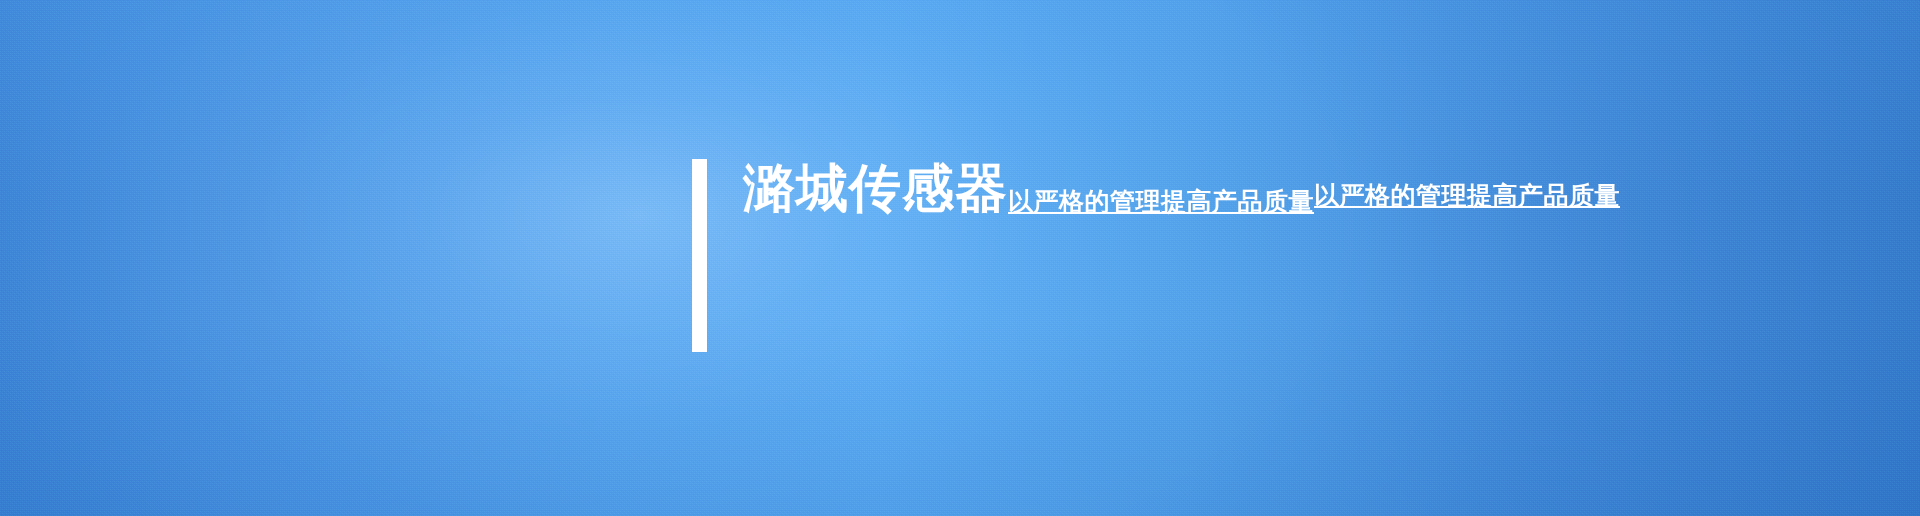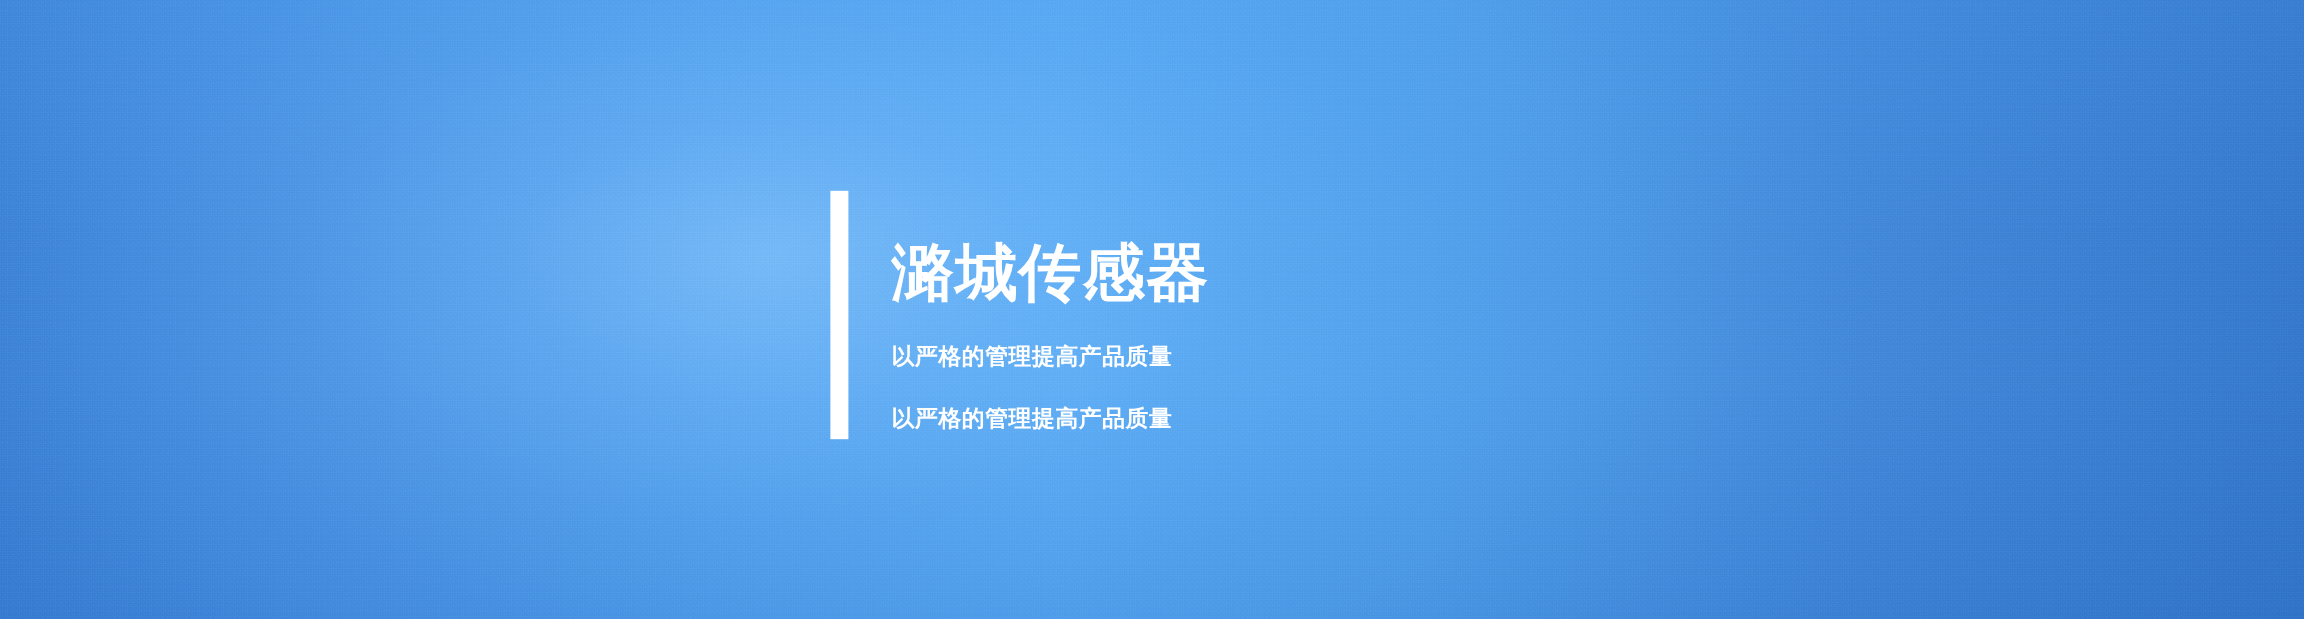--- a/index.html
+++ b/index.html
@@ -116,9 +116,8 @@
   .hero-text {
     padding-left: 36px;
     display: flex;
-    flex-direction: column;
+    flex-direction: row;
     justify-content: flex-start;
-    margin-top: 40px;
   }
 
   .hero-title {

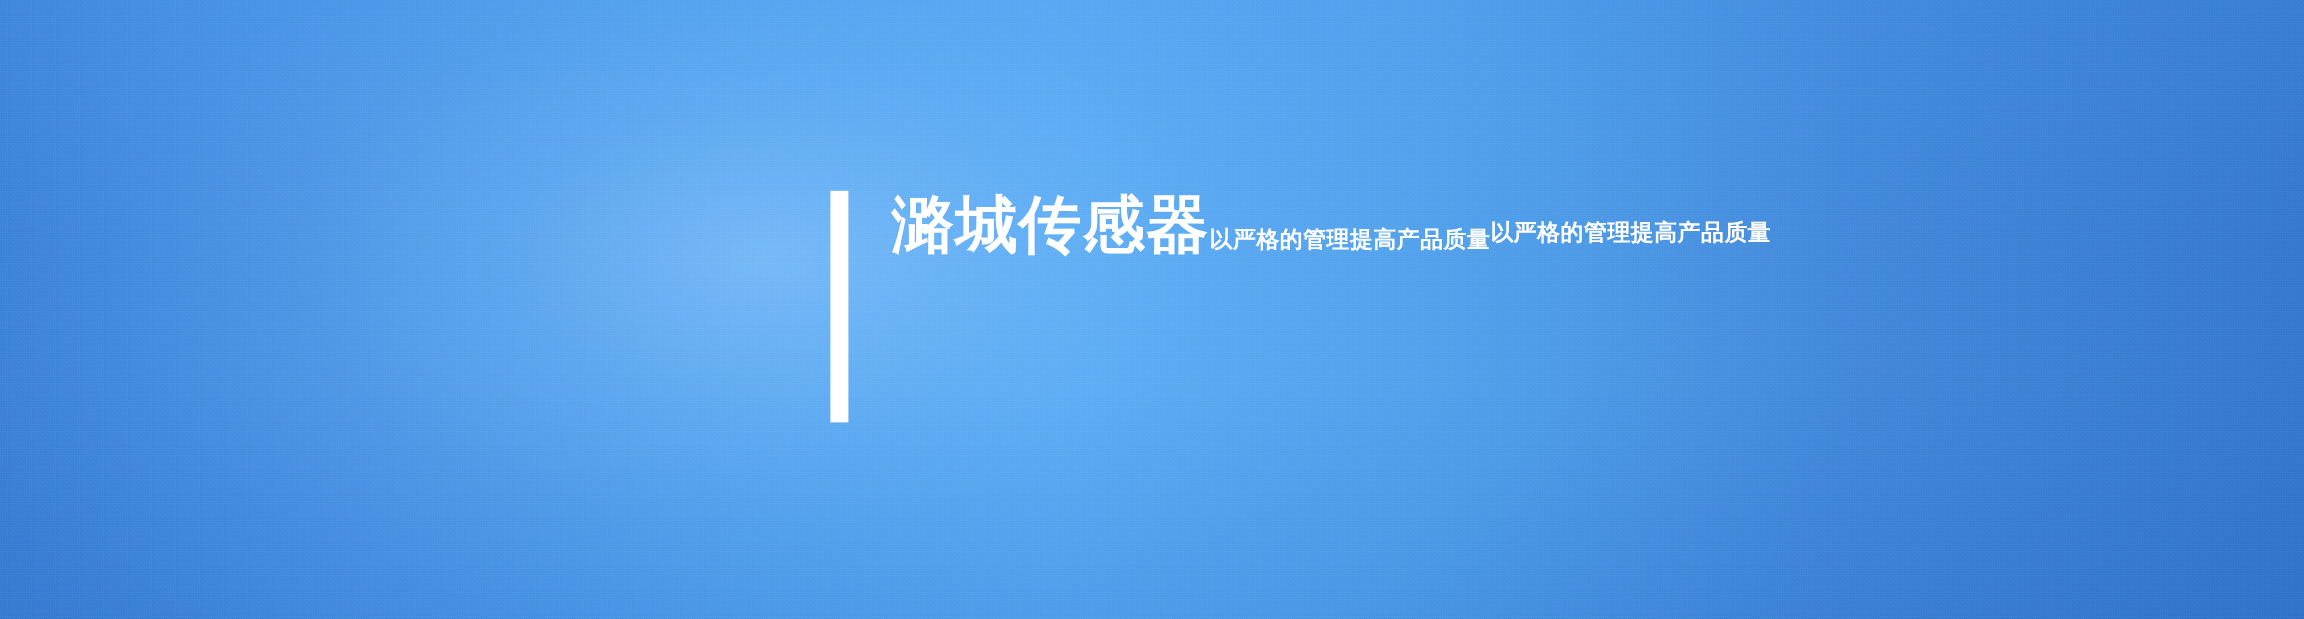--- a/index.html
+++ b/index.html
@@ -133,11 +133,12 @@
 
   .hero-sub {
     color: #ffffff;
-    font-size: 19px;
+    font-size: 25px;
     font-weight: bold;
     line-height: 32px;
     letter-spacing: 0.5px;
     white-space: nowrap;
+    text-decoration: underline;
   }
 
   .hero-sub-1 { margin-top: 26px; }

